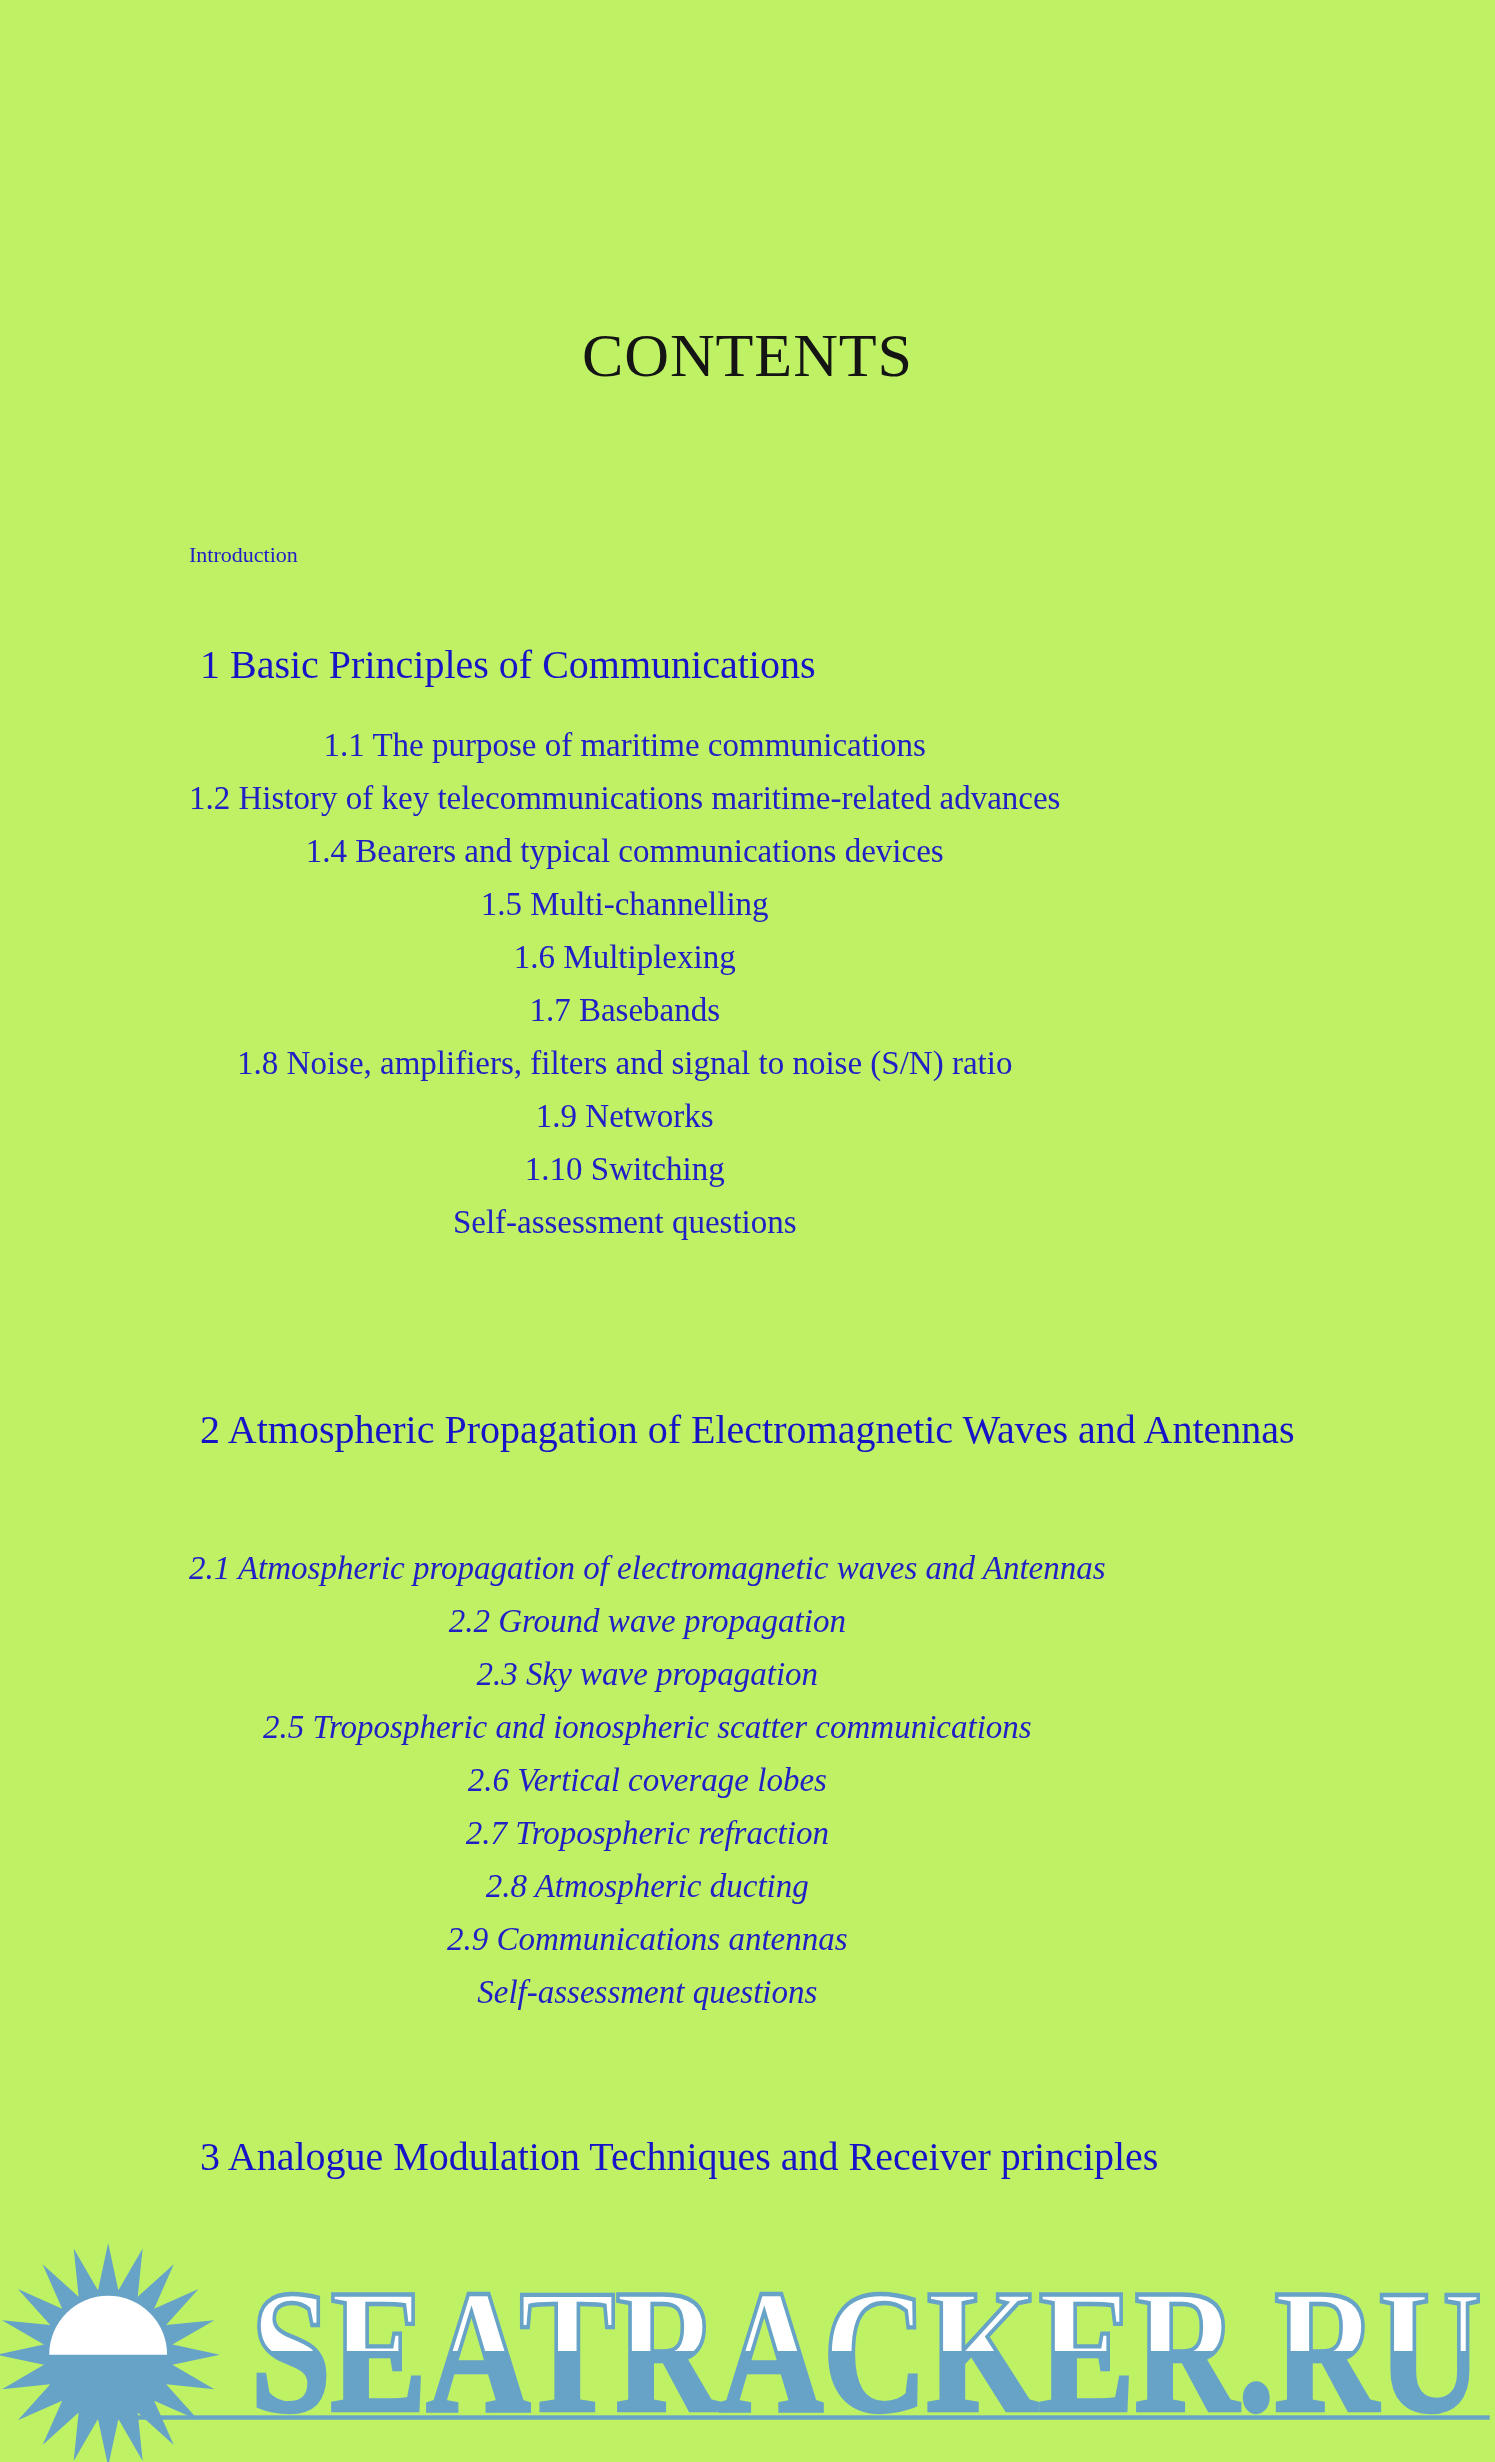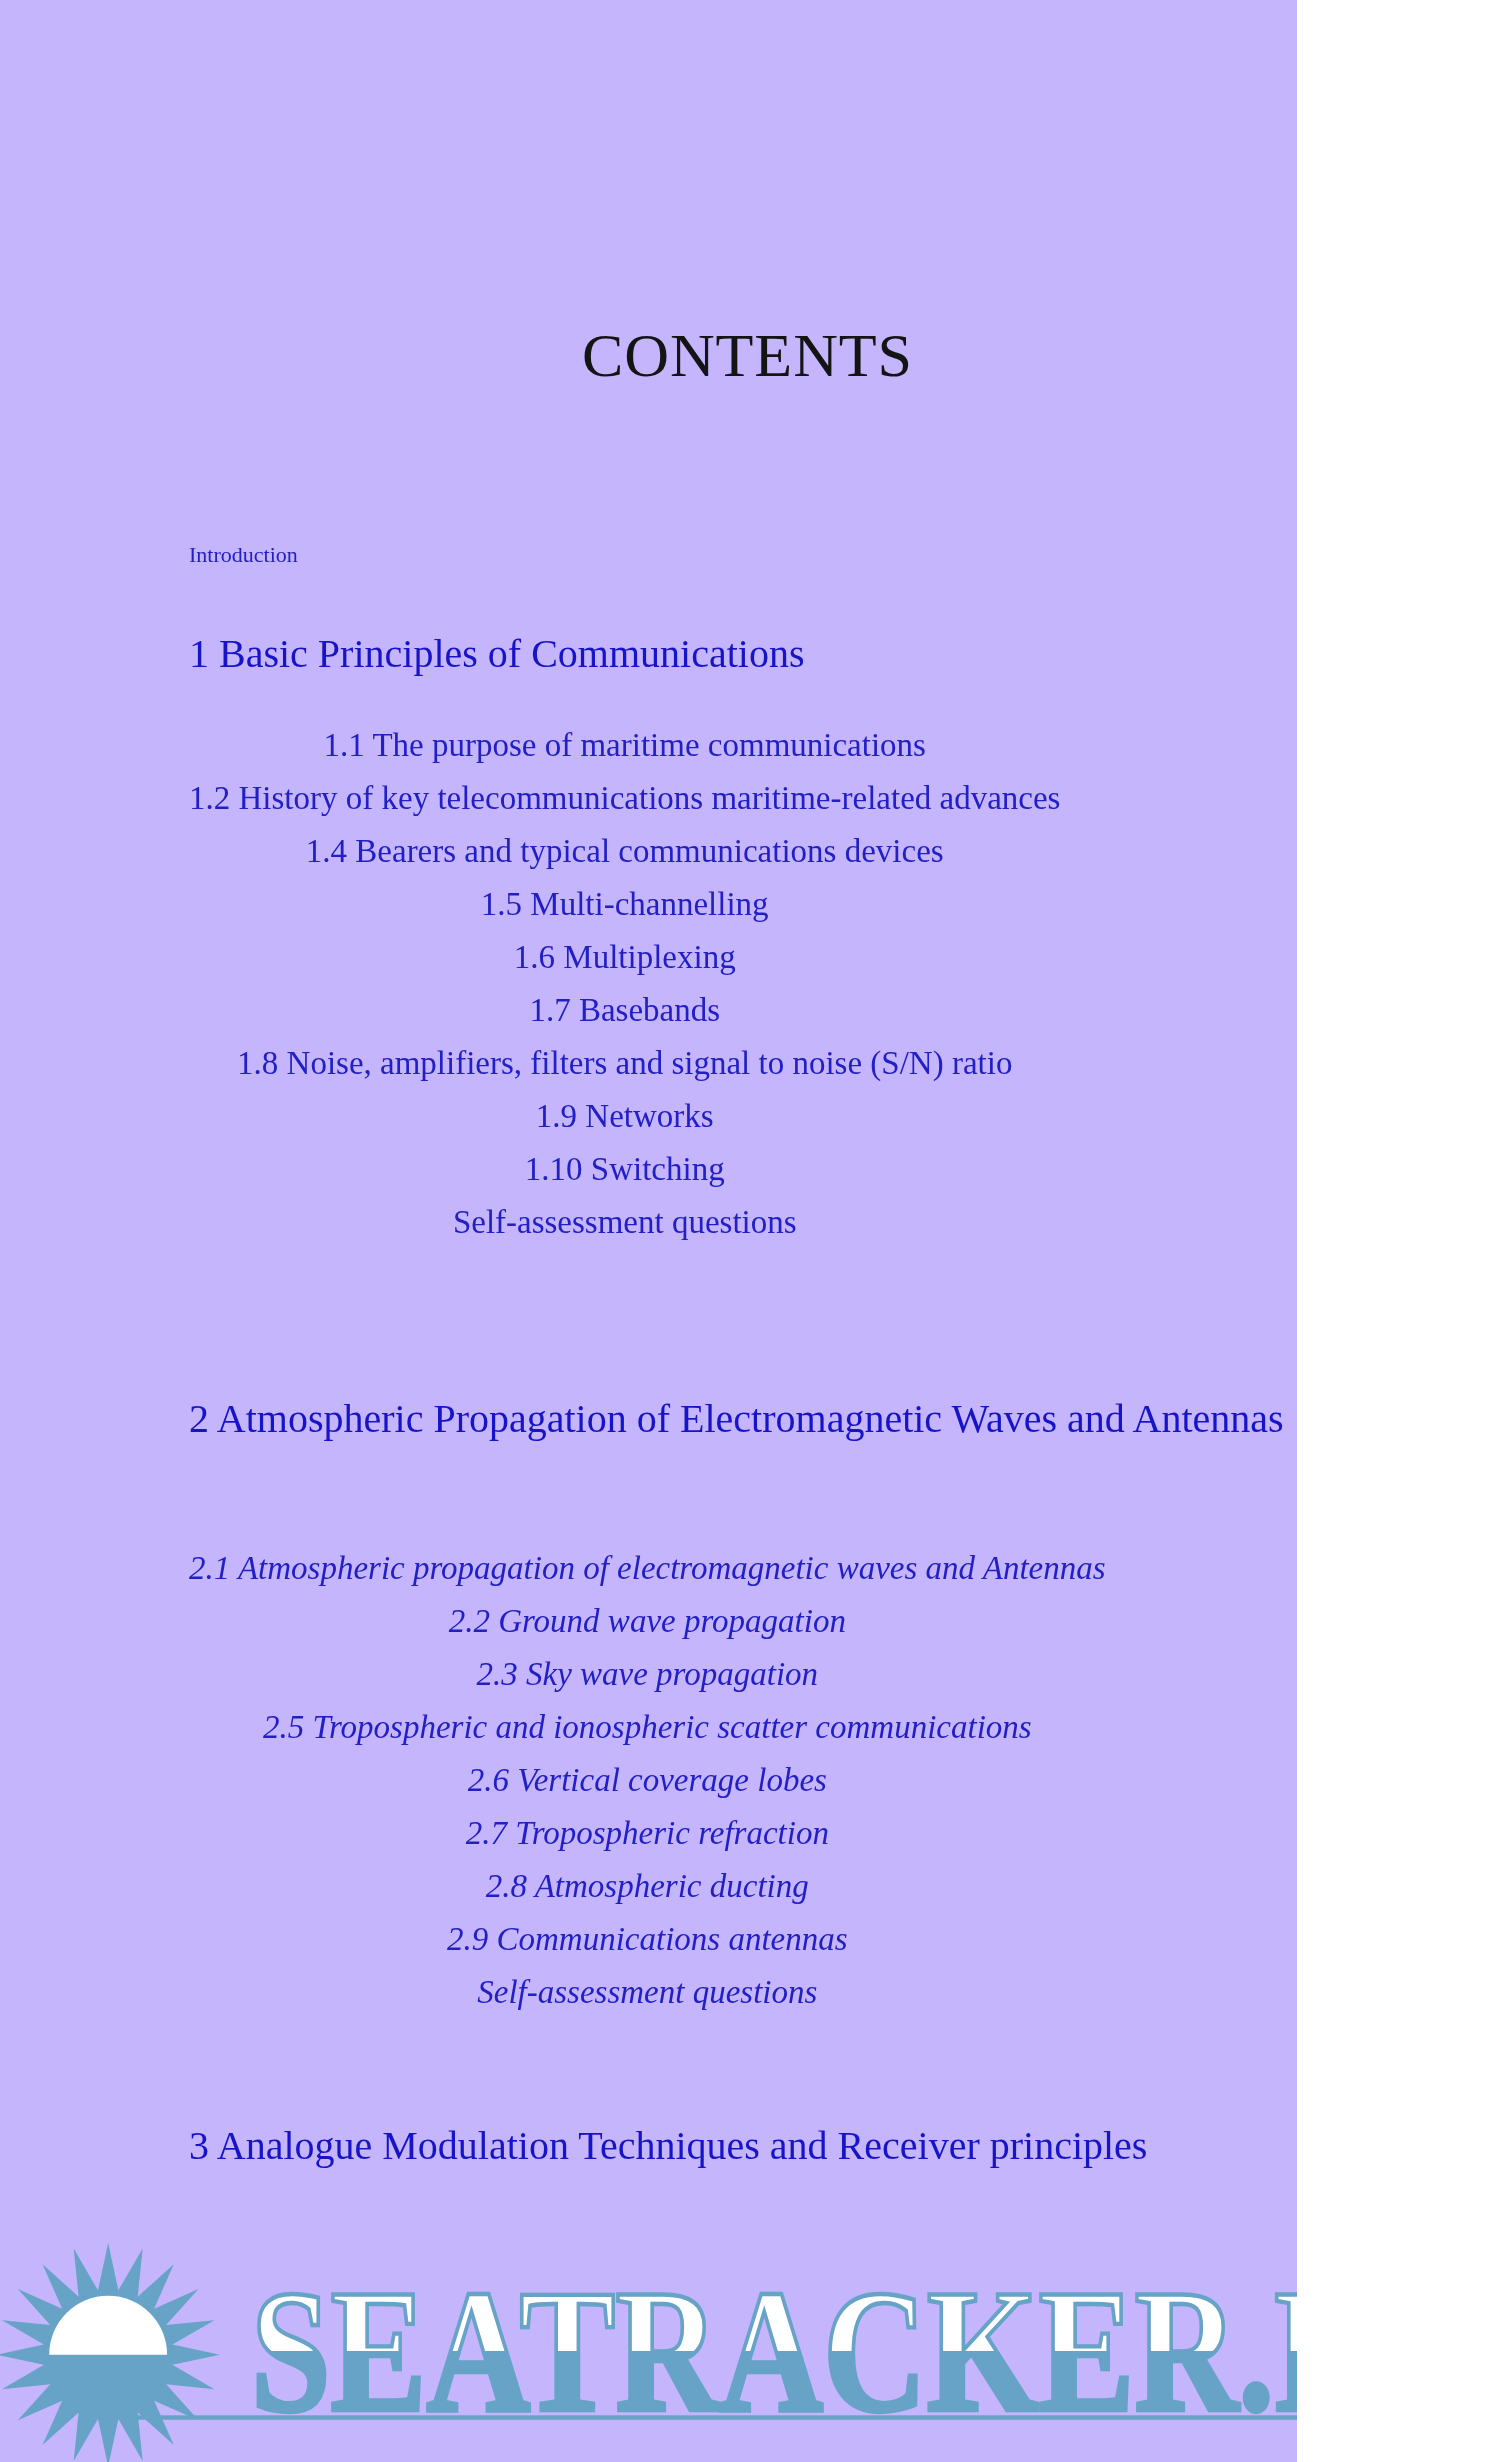--- a/index.html
+++ b/index.html
@@ -5,8 +5,8 @@
   html,body{margin:0;padding:0;background:#ffffff;}
   .page{
     position:relative;
-    width:1297px;height:2462px;
-    background:#c4b5fd;
+    width:1495px;height:2462px;
+    background:#bef264;
     overflow:hidden;
     font-family:"Liberation Serif", serif;
   }

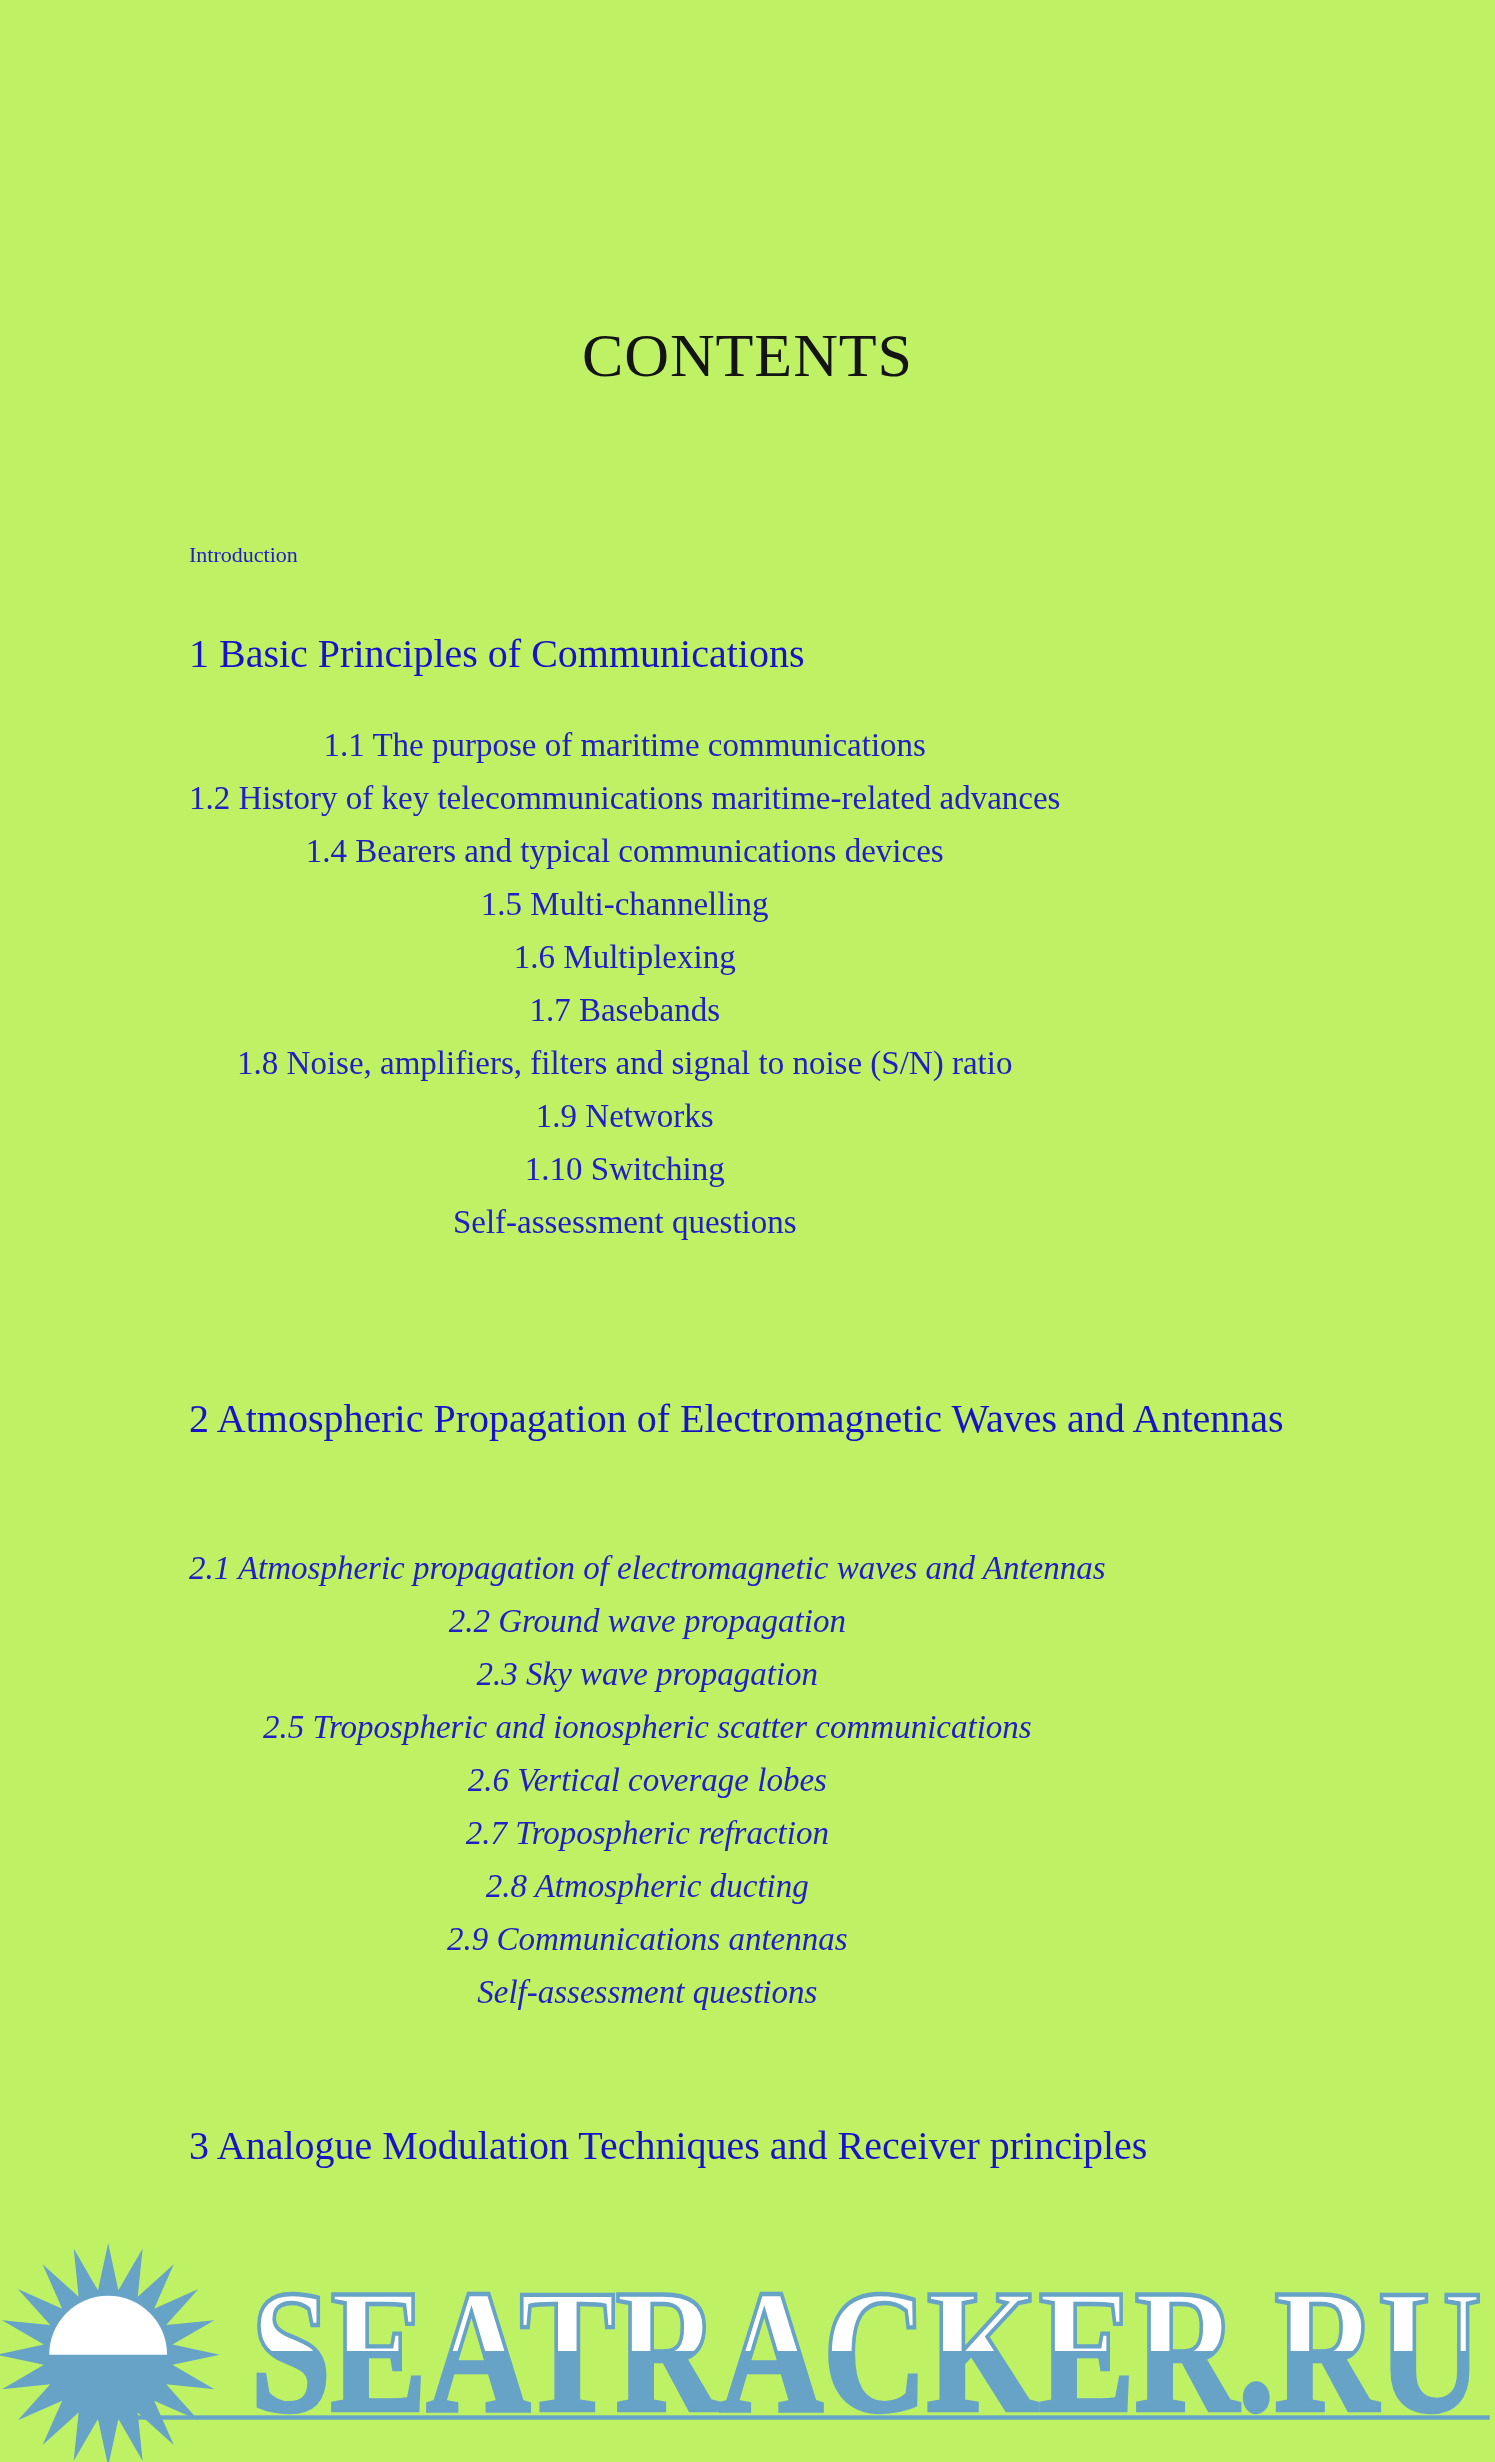--- a/index.html
+++ b/index.html
@@ -24,7 +24,7 @@
     color:#2220c4;
   }
   .chapter-heading{
-    position:absolute;left:189px;margin:0;
+    position:absolute;left:189px;margin:11px;
     font-size:40px;line-height:55px;
     font-weight:normal;
     color:#1714c8;

